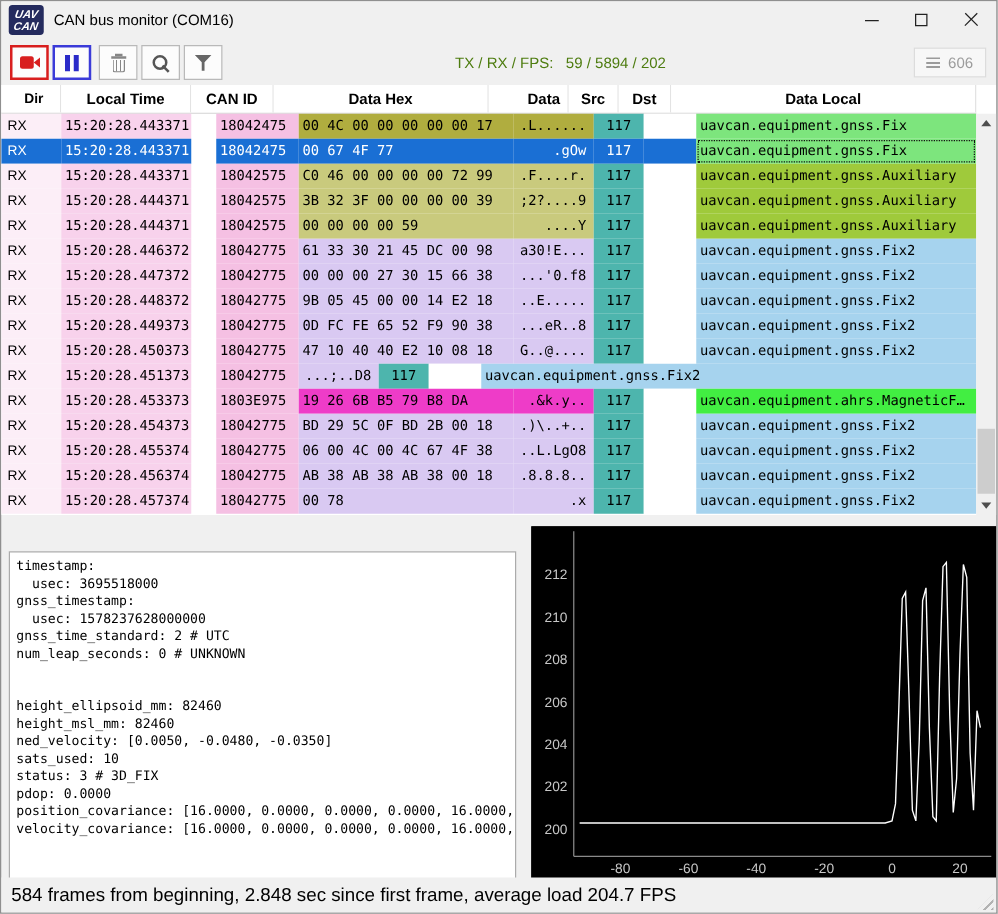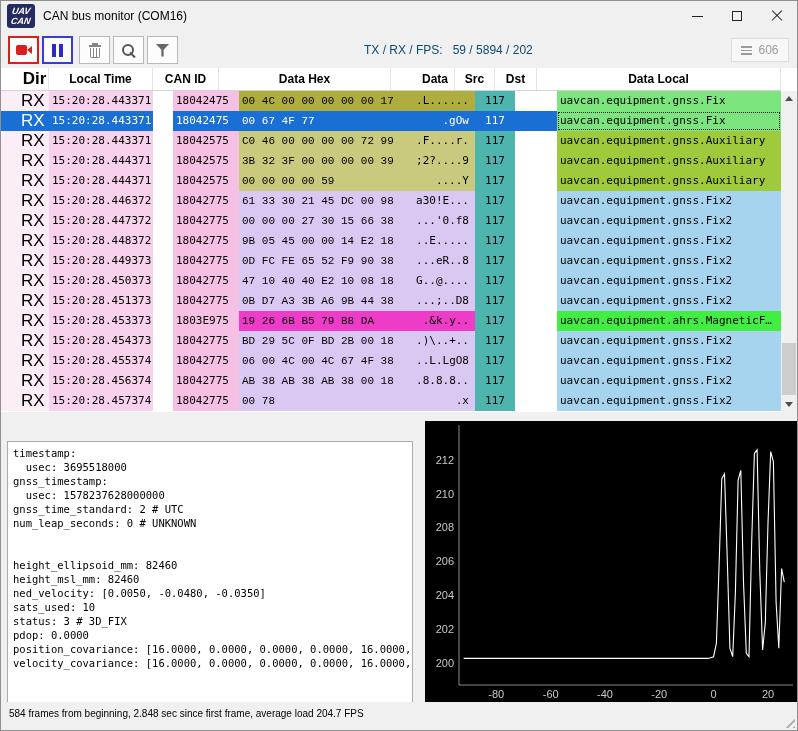--- a/index.html
+++ b/index.html
@@ -53,7 +53,7 @@
   .icon-filter { width:14px; height:13px; background:#666;
       clip-path:polygon(0 0,100% 0,58% 48%,58% 100%,42% 100%,42% 48%); }
 
-  .tb-stats { position:absolute; left:363px; top:5px; height:28px; line-height:28px; font-size:12px; color:#0c4a6e; }
+  .tb-stats { position:absolute; left:363px; top:5px; height:28px; line-height:28px; font-size:12px; color:#4d7c0f; }
   .tb-stats .val { margin-left:10px; }
 
   #btn-queue { position:absolute; right:8px; top:7px; width:58px; height:24px; background:#f7f7f7;

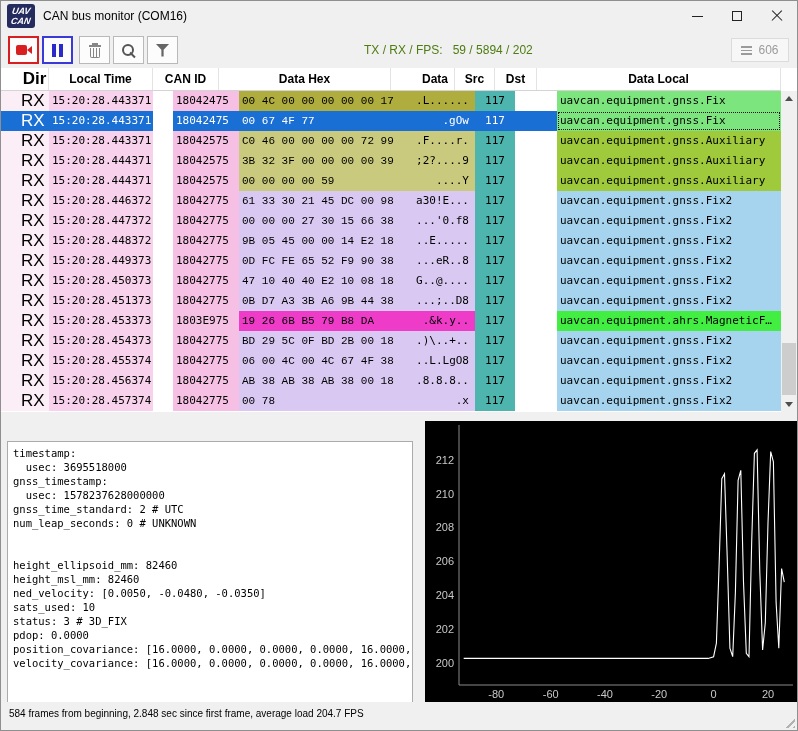--- a/index.html
+++ b/index.html
@@ -71,7 +71,7 @@
   .trow { display:flex; height:20px; width:calc(100% - 16px); }
   .tcell { font-family:"DejaVu Sans Mono", monospace; font-size:11px; line-height:20px;
            overflow:hidden; white-space:pre; padding:0 3px; color:#000; }
-  .c-dir   { width:48px; font-family:"Liberation Sans", sans-serif; font-size:17px; padding-left:20px; }
+  .c-dir   { width:48px; font-family:"Liberation Sans", sans-serif; font-size:11px; padding-left:5px; }
   .c-time  { width:104px; }
   .c-canid { width:66px; }
   .c-hex   { width:172px;font-family:Liberation Mono, monospace; }

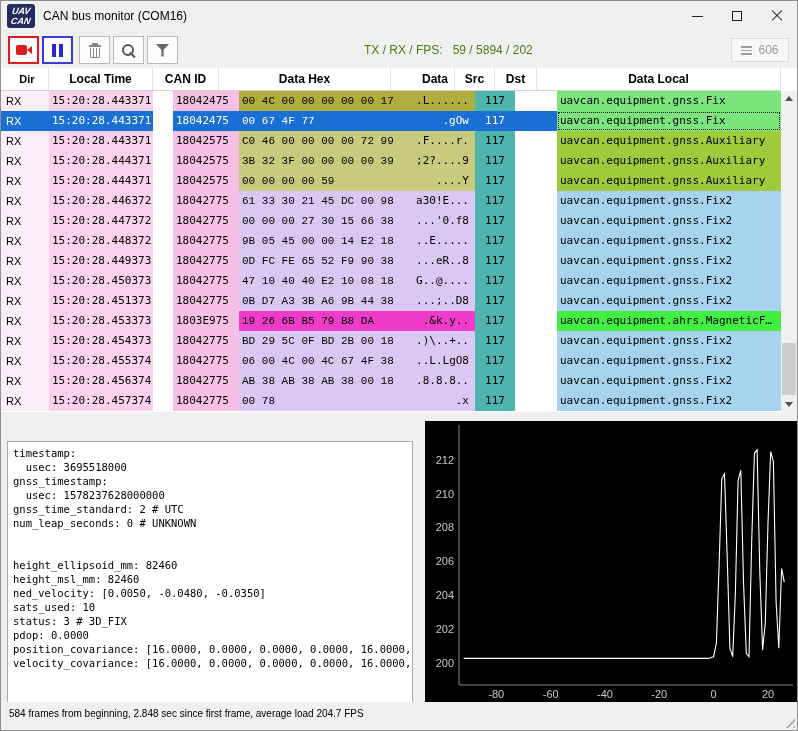--- a/index.html
+++ b/index.html
@@ -74,7 +74,7 @@
   .c-dir   { width:48px; font-family:"Liberation Sans", sans-serif; font-size:11px; padding-left:5px; }
   .c-time  { width:104px; }
   .c-canid { width:66px; }
-  .c-hex   { width:172px;font-family:Liberation Mono, monospace; }
+  .c-hex   { width:172px; }
   .c-ascii { width:64px; text-align:right; padding-right:6px; }
   .c-src   { width:40px; text-align:center; }
   .c-dst   { width:42px; }

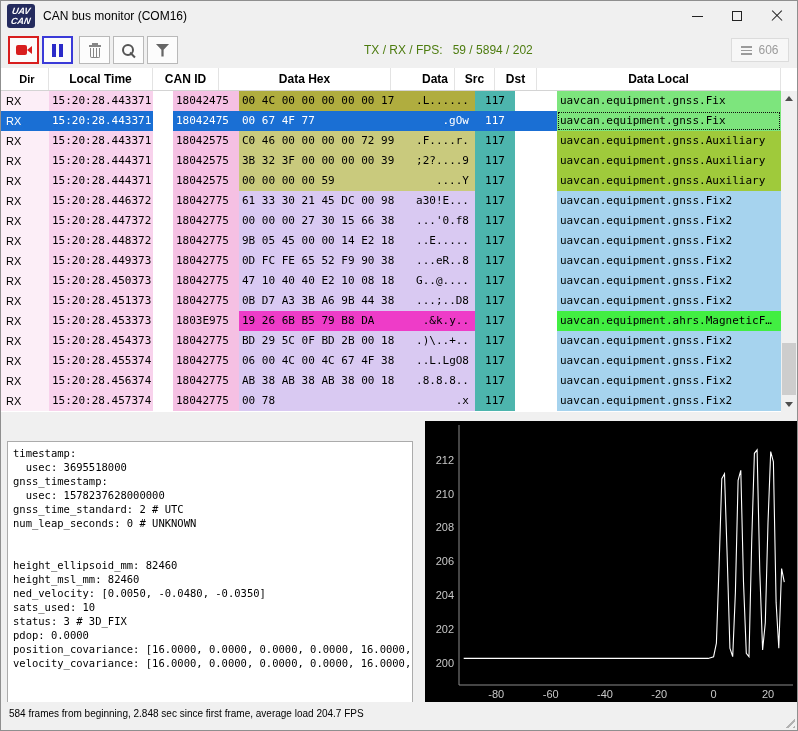--- a/index.html
+++ b/index.html
@@ -302,7 +302,6 @@
           <div class="tcell c-dir">RX</div>
           <div class="tcell c-time">15:20:28.451373</div>
           <div class="tcell c-canid">18042775</div>
-          <div class="tcell c-hex">0B D7 A3 3B A6 9B 44 38</div>
           <div class="tcell c-ascii">...;..D8</div>
           <div class="tcell c-src">117</div>
           <div class="tcell c-dst"></div>

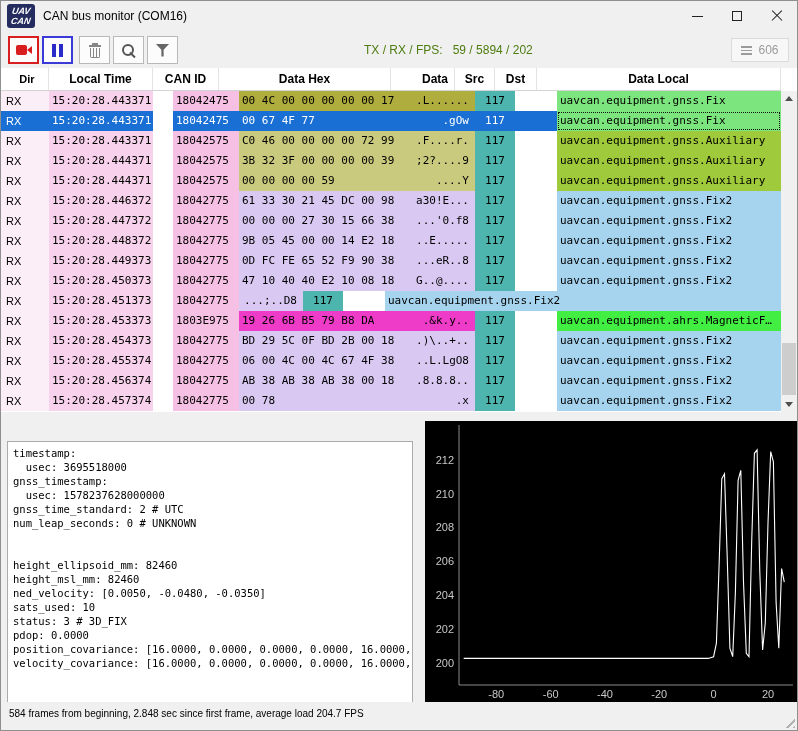--- a/index.html
+++ b/index.html
@@ -127,7 +127,7 @@
 
   
   .statusbar { position:absolute; left:0; bottom:0; width:100%; height:28px; background:#f0f0f0; }
-  .statusbar .txt { position:absolute; left:8px; top:6px; font-size:10px; color:#000; }
+  .statusbar .txt { position:absolute; left:8px; top:6px; font-size:15px; color:#000; }
   .grip { position:absolute; right:2px; bottom:2px; width:13px; height:13px;
           background:repeating-linear-gradient(135deg, transparent 0 3px, #b2b2b2 3px 4.5px);
           clip-path:polygon(100% 0, 100% 100%, 0 100%); }

